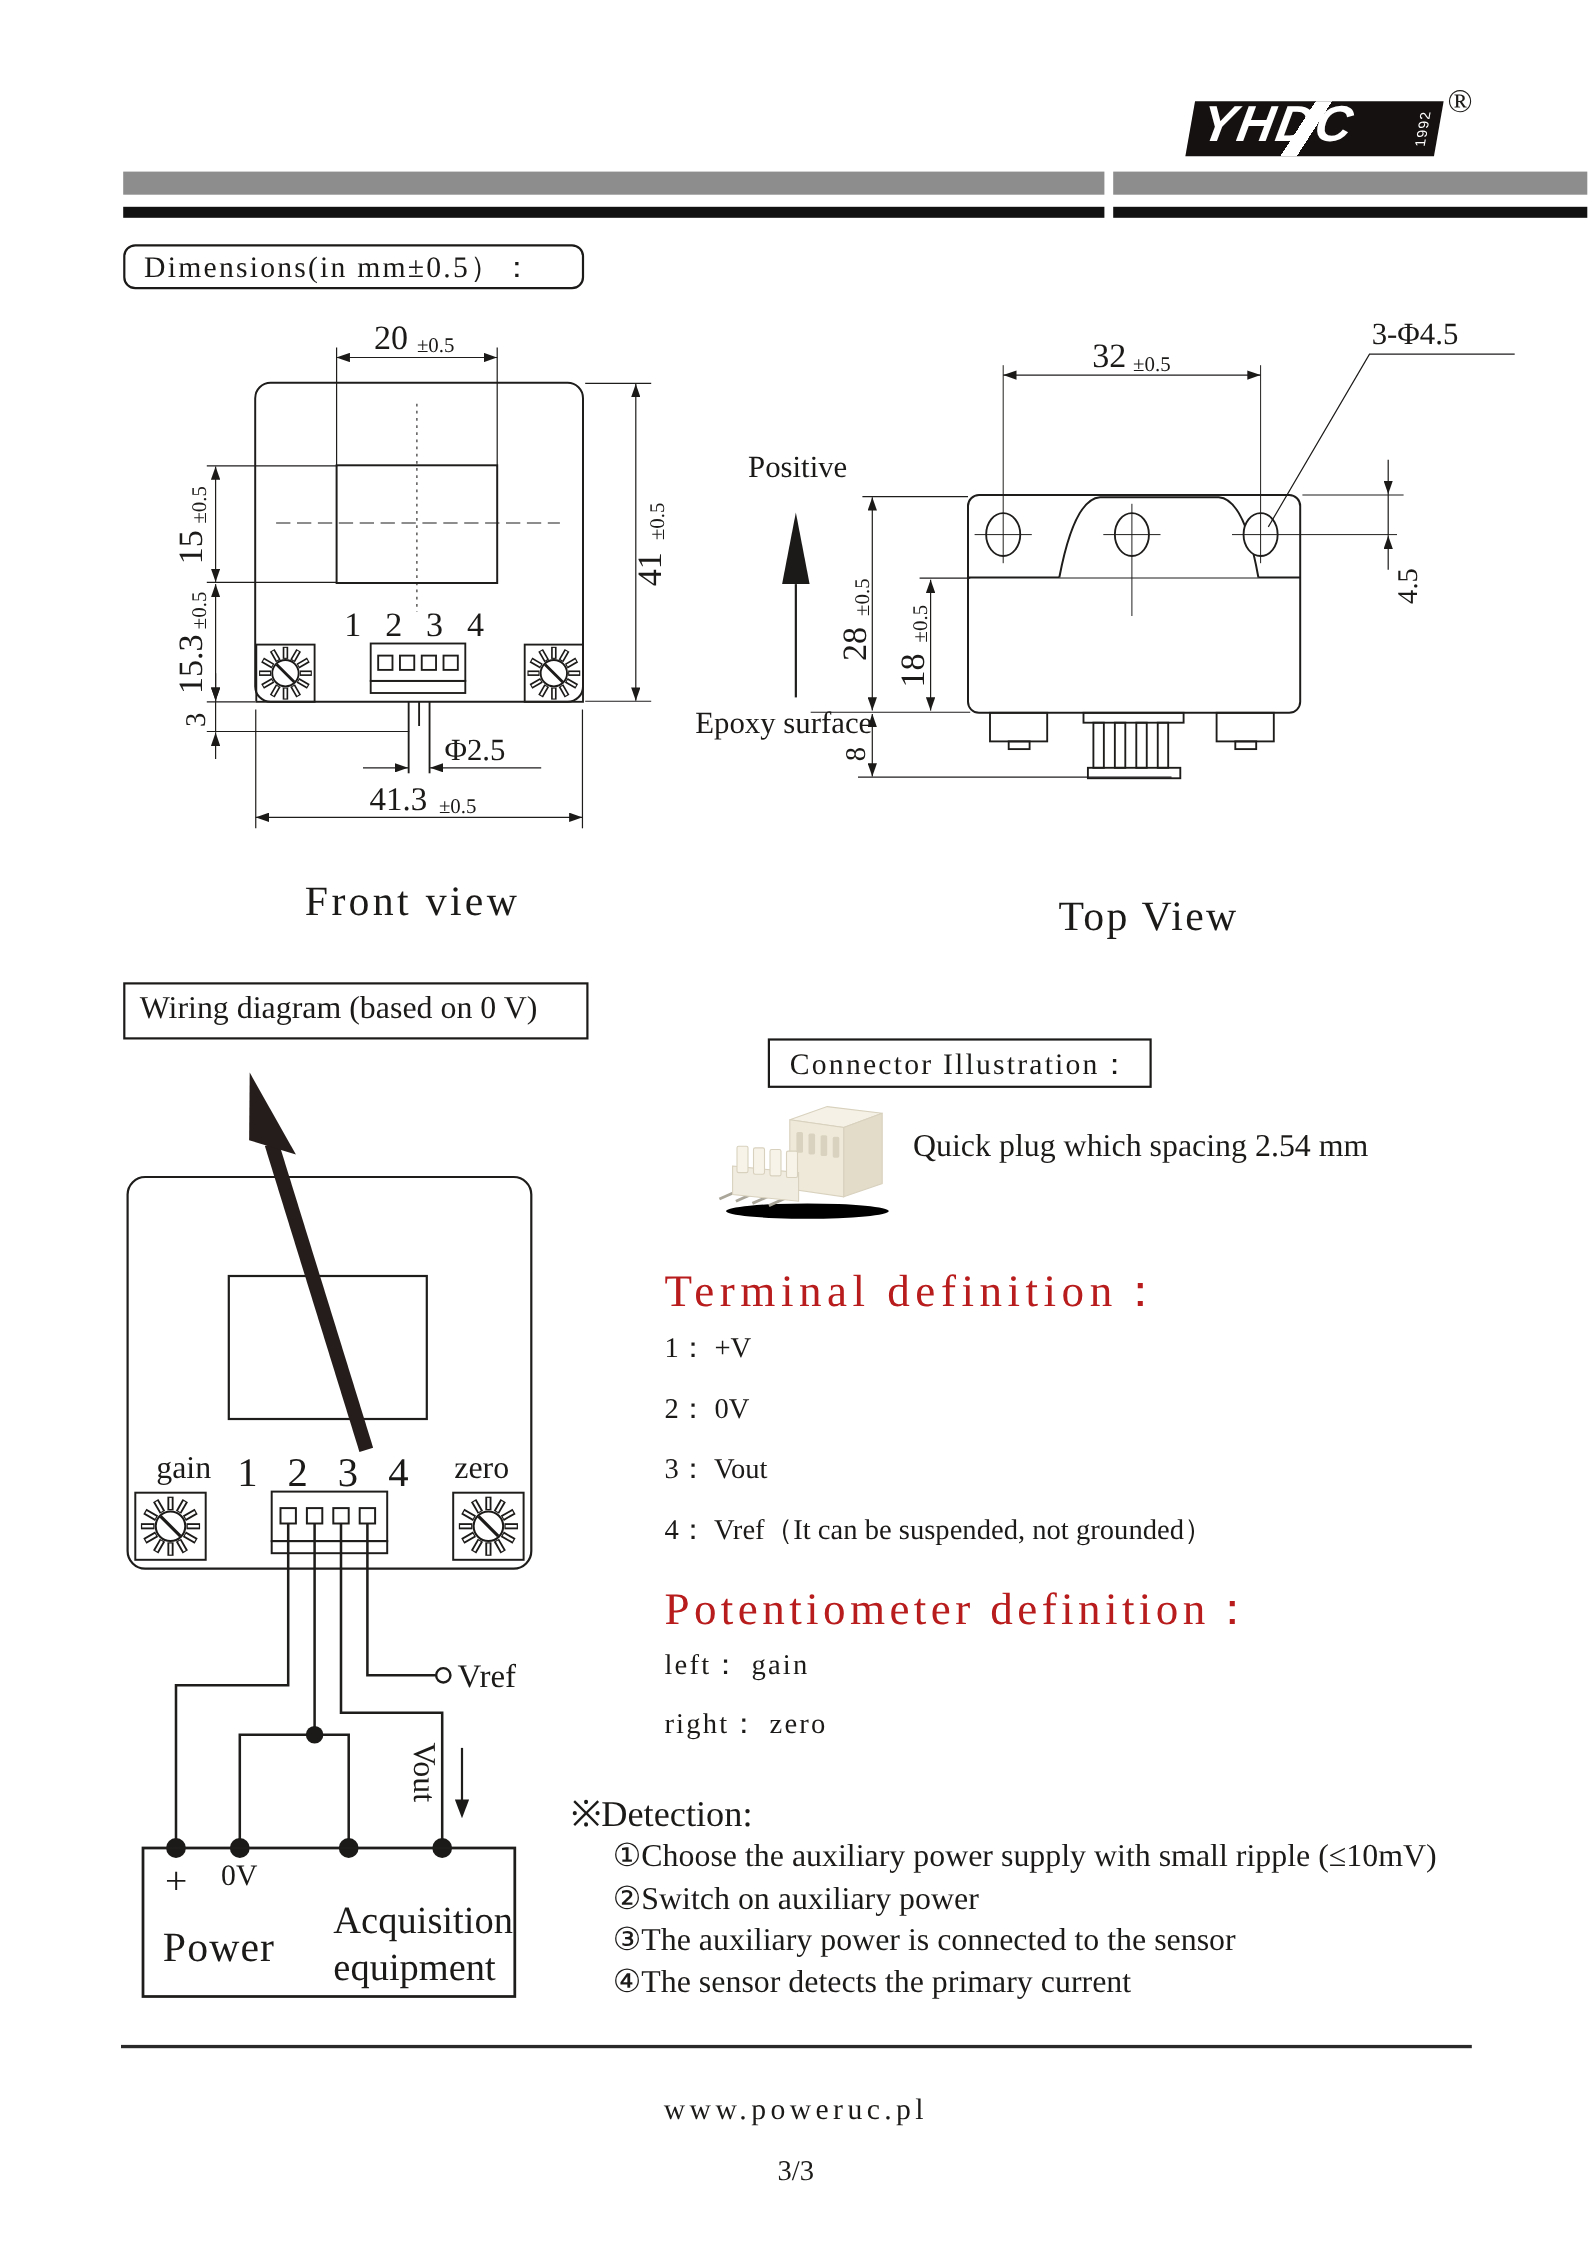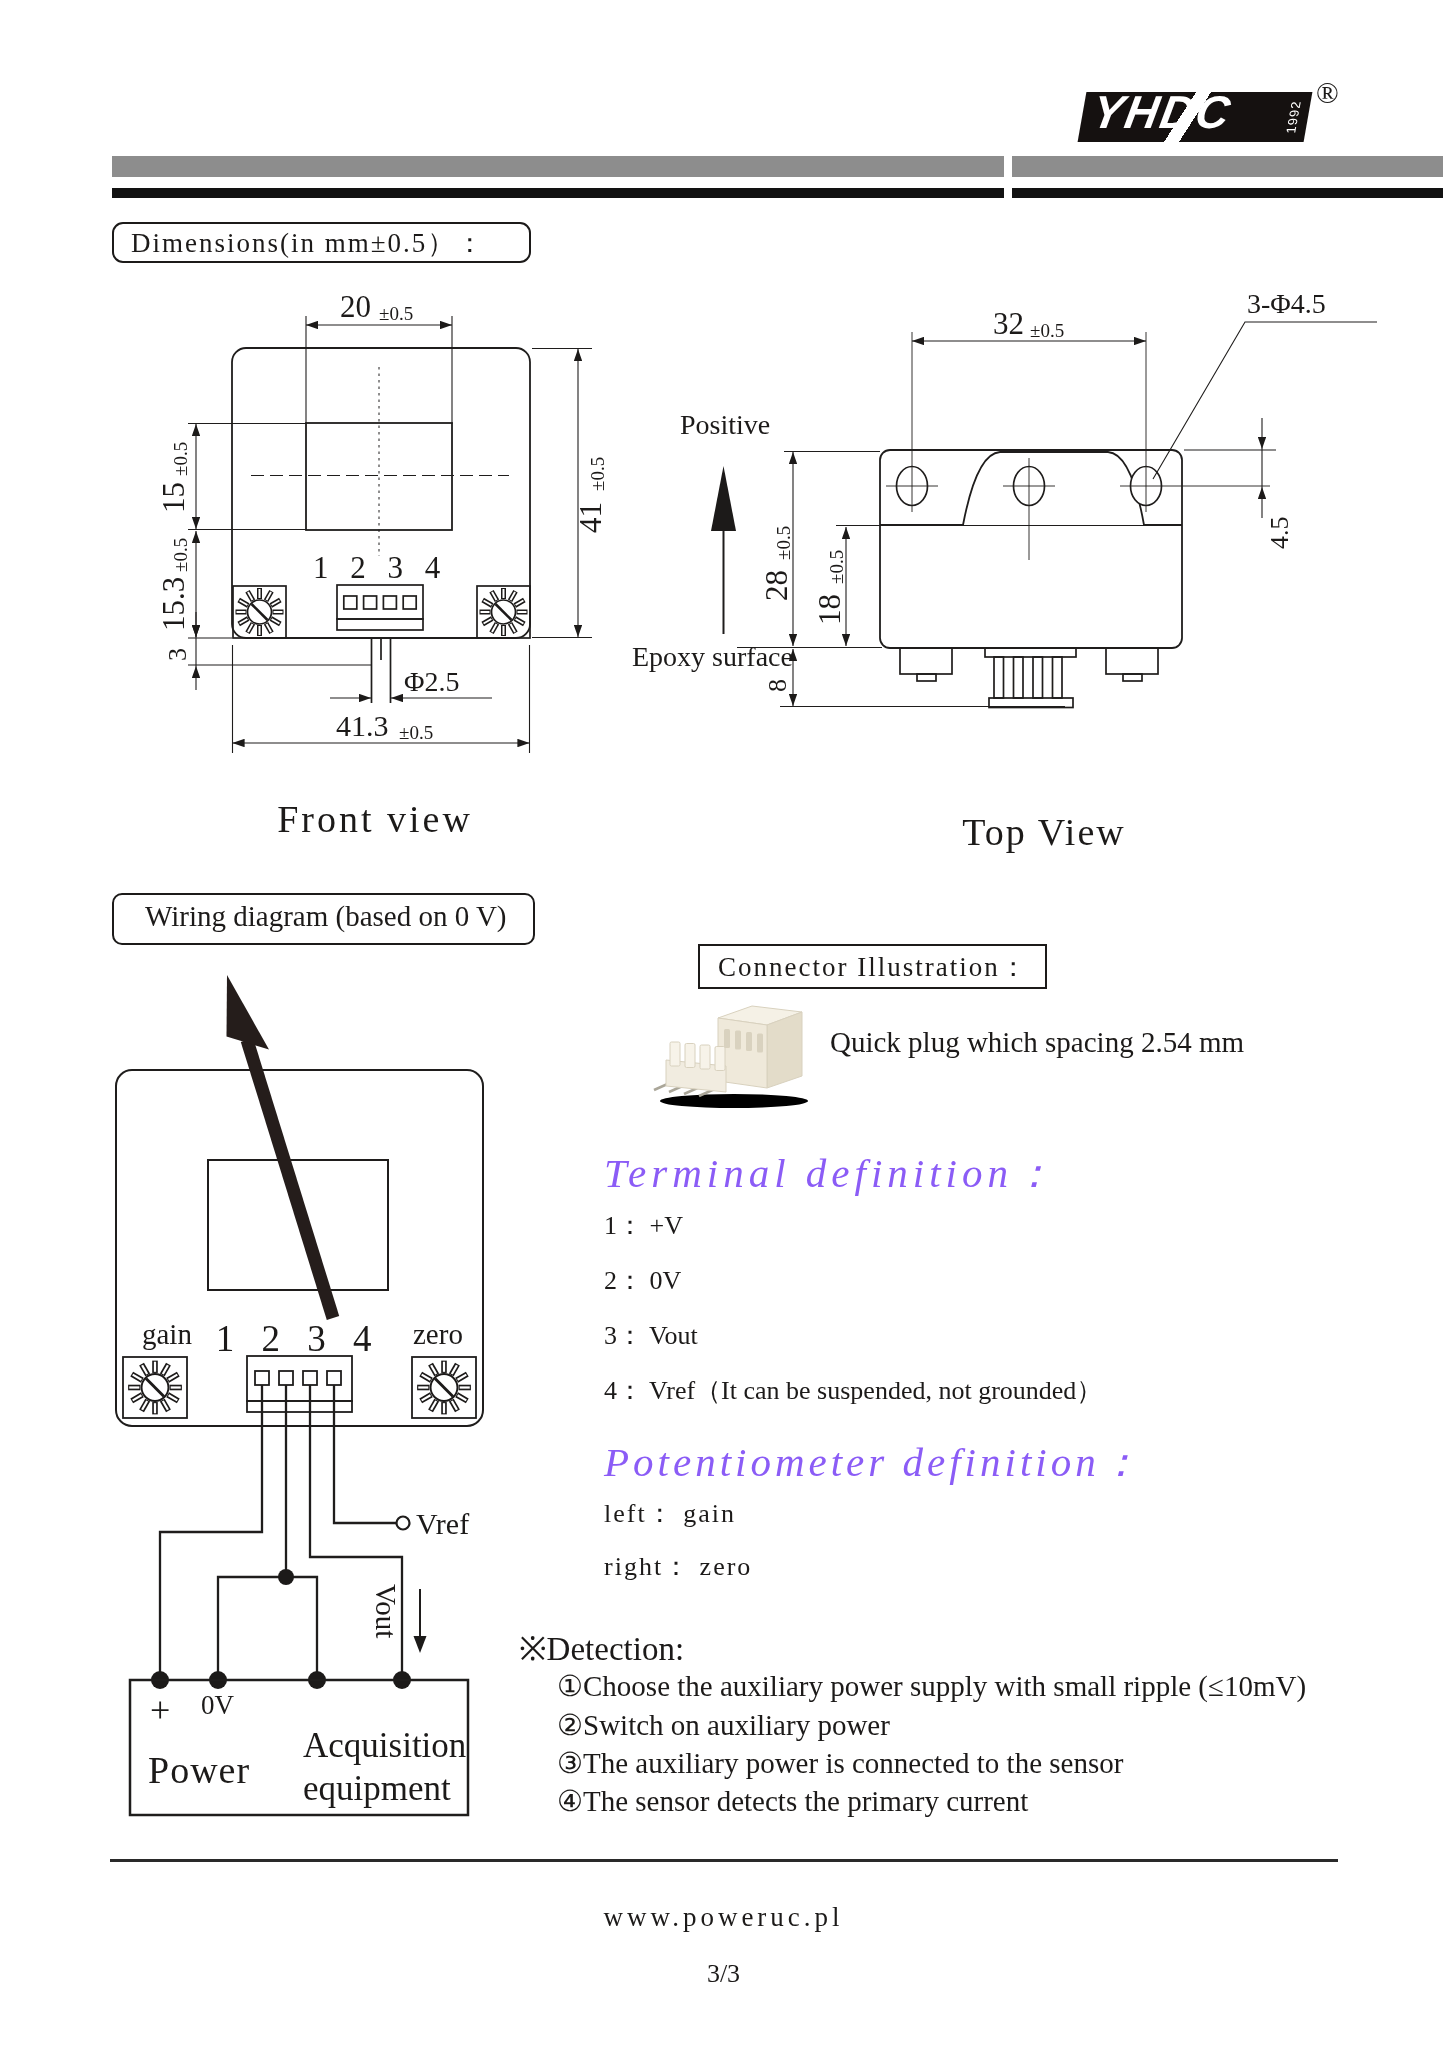--- a/index.html
+++ b/index.html
@@ -16,7 +16,7 @@
   .logo .year{position:absolute;right:-2px;top:50%;transform:translateY(-50%) rotate(-90deg);font-family:"Liberation Sans",sans-serif;font-size:13px;color:#fff;letter-spacing:1px;}
   .reg{left:1316px;top:76px;font-size:30px;font-family:"Liberation Serif",serif;}
   .dimlabel{left:112px;top:222px;width:419px;height:41px;line-height:39px;font-size:27px;letter-spacing:2px;padding-left:17px;border-radius:11px;}
-  .wirelabel{left:112px;top:893px;width:423px;height:52px;line-height:42px;font-size:29px;padding-left:31px;border-radius:10px;}
+  .wirelabel{left:112px;top:893px;width:423px;height:52px;line-height:42px;font-size:29px;padding-left:13px;}
   .connlabel{left:698px;top:944px;width:349px;height:45px;line-height:42px;font-size:27px;letter-spacing:2px;padding-left:18px;}
   .quickplug{left:830px;top:1026px;font-size:29px;}
   .t-head{left:604px;top:1146px;font-size:41px;letter-spacing:5px;}

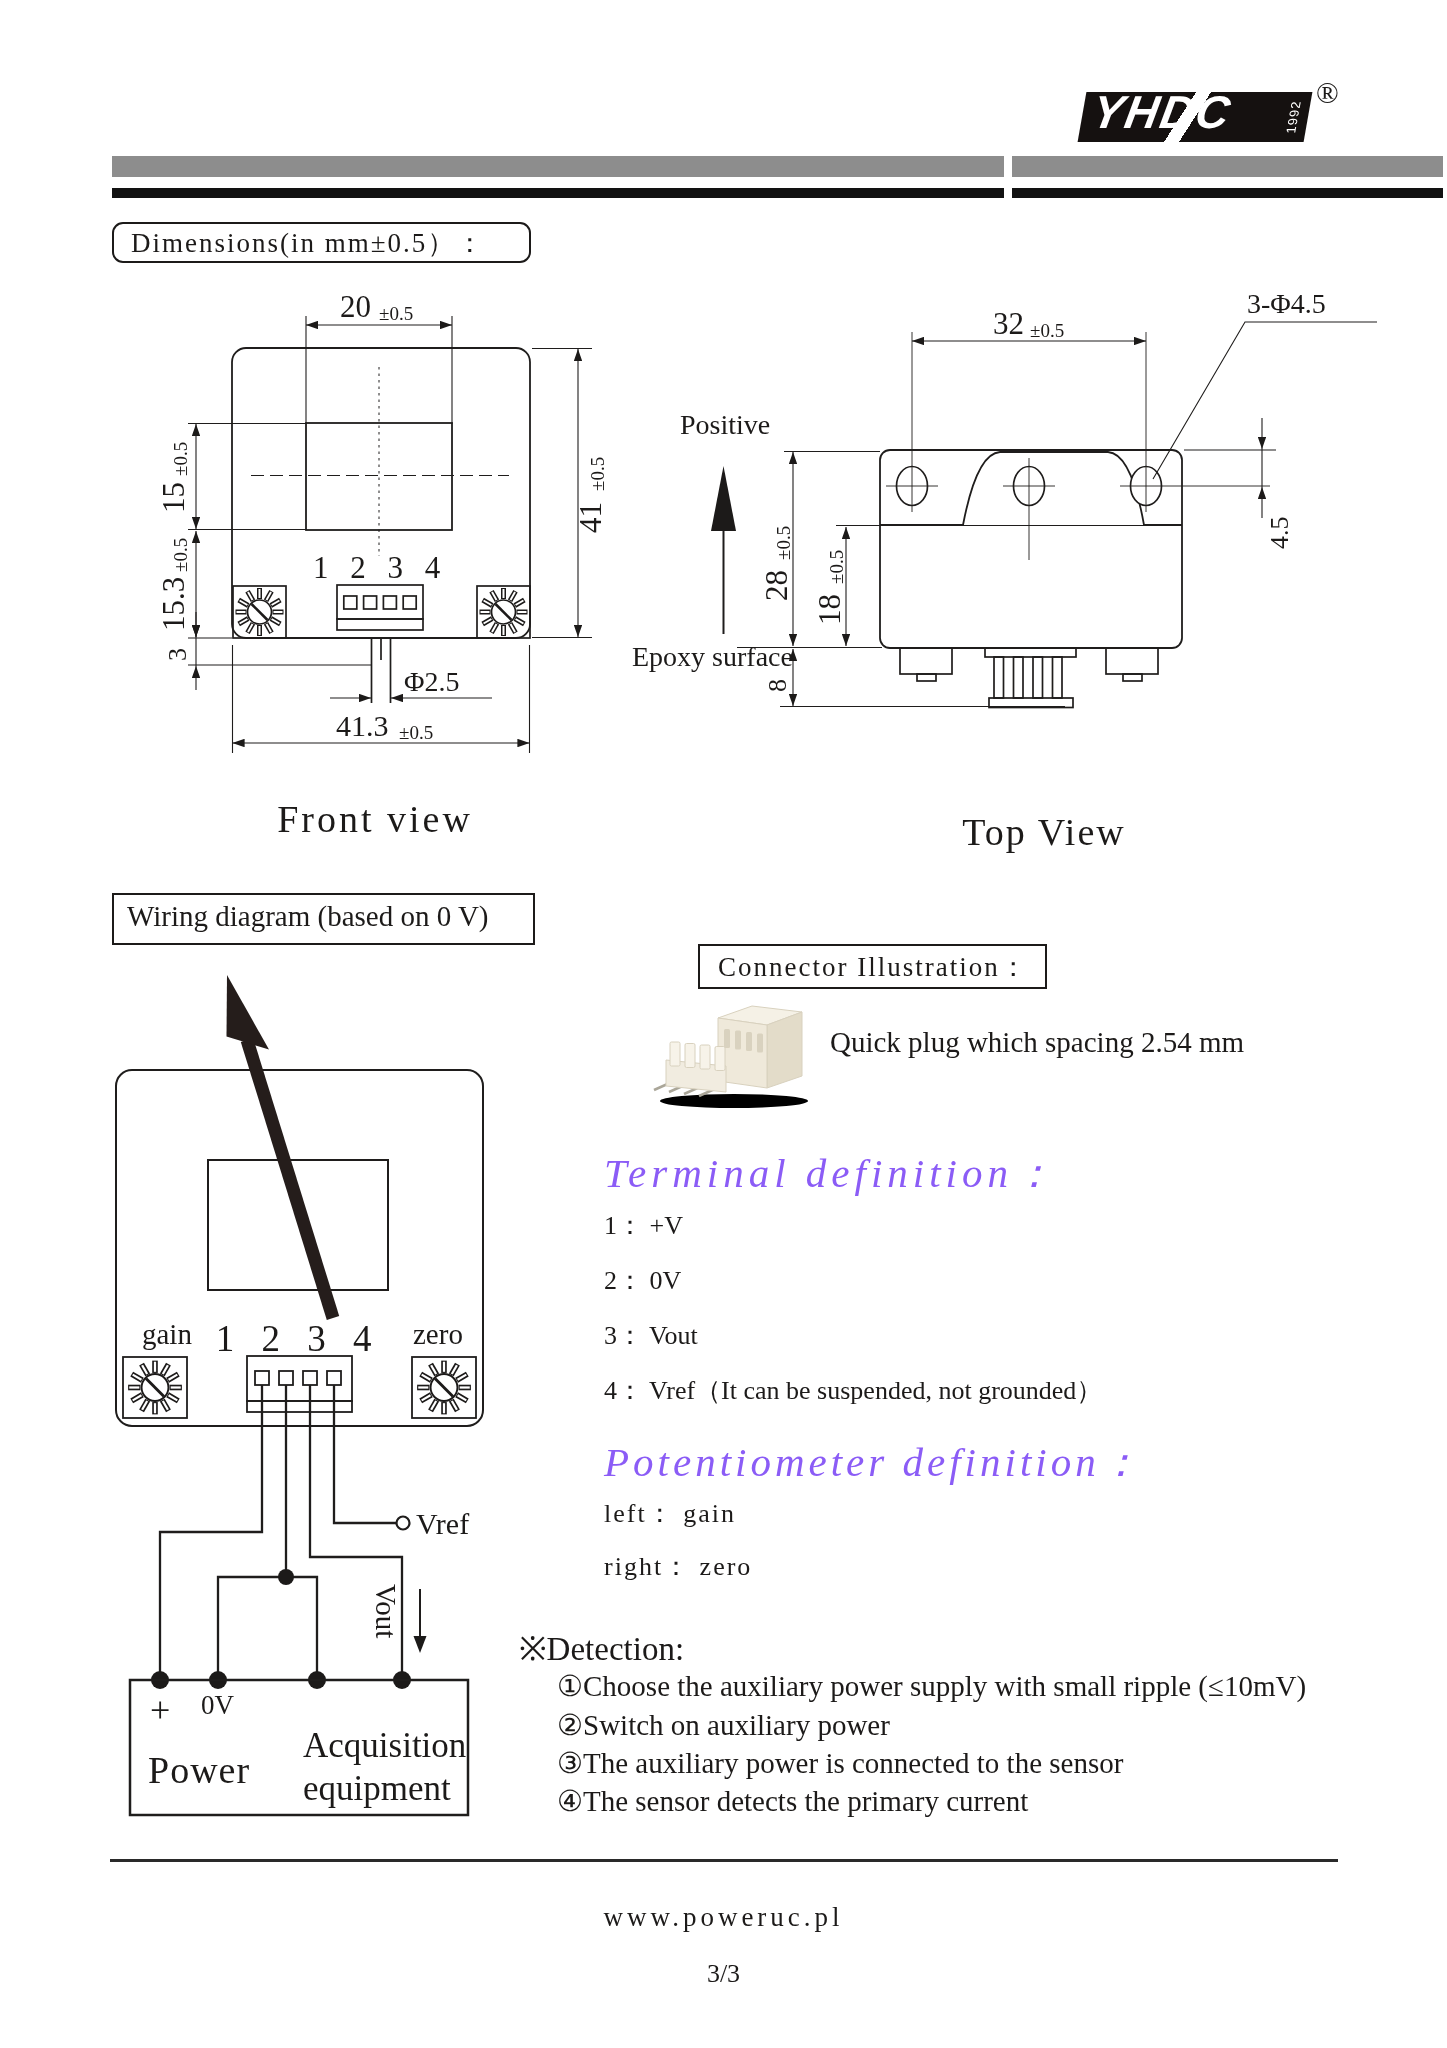--- a/index.html
+++ b/index.html
@@ -9,7 +9,7 @@
   svg text{font-family:"Liberation Serif",serif;fill:#1c1a19;}
   .bar-gray{background:#8d8d8d;height:21px;top:156px;}
   .bar-black{background:#121212;height:10px;top:188px;}
-  .teal{color:#8b5cf6;font-style:italic;}
+  .teal{color:#b91c1c;}
   .logo{left:1082px;top:92px;width:226px;height:50px;background:#151110;transform:skewX(-10deg);}
   .logo .stripe{position:absolute;inset:0;background:linear-gradient(115deg,transparent 44%,#ffffff 44%,#ffffff 50%,transparent 50%);}
   .logo .word{position:absolute;left:10px;top:-7px;font-family:"Liberation Sans",sans-serif;font-style:italic;font-weight:900;font-size:46px;letter-spacing:2px;color:#fff;}

